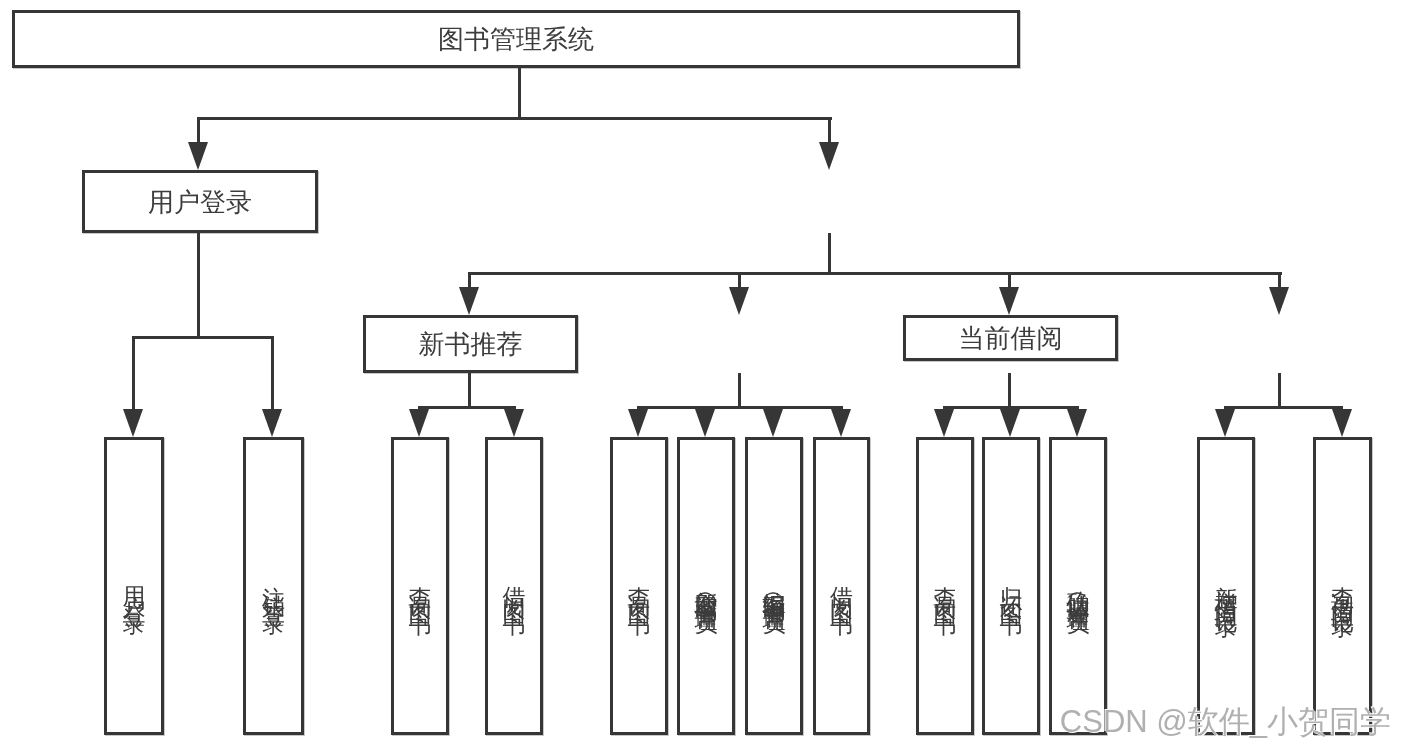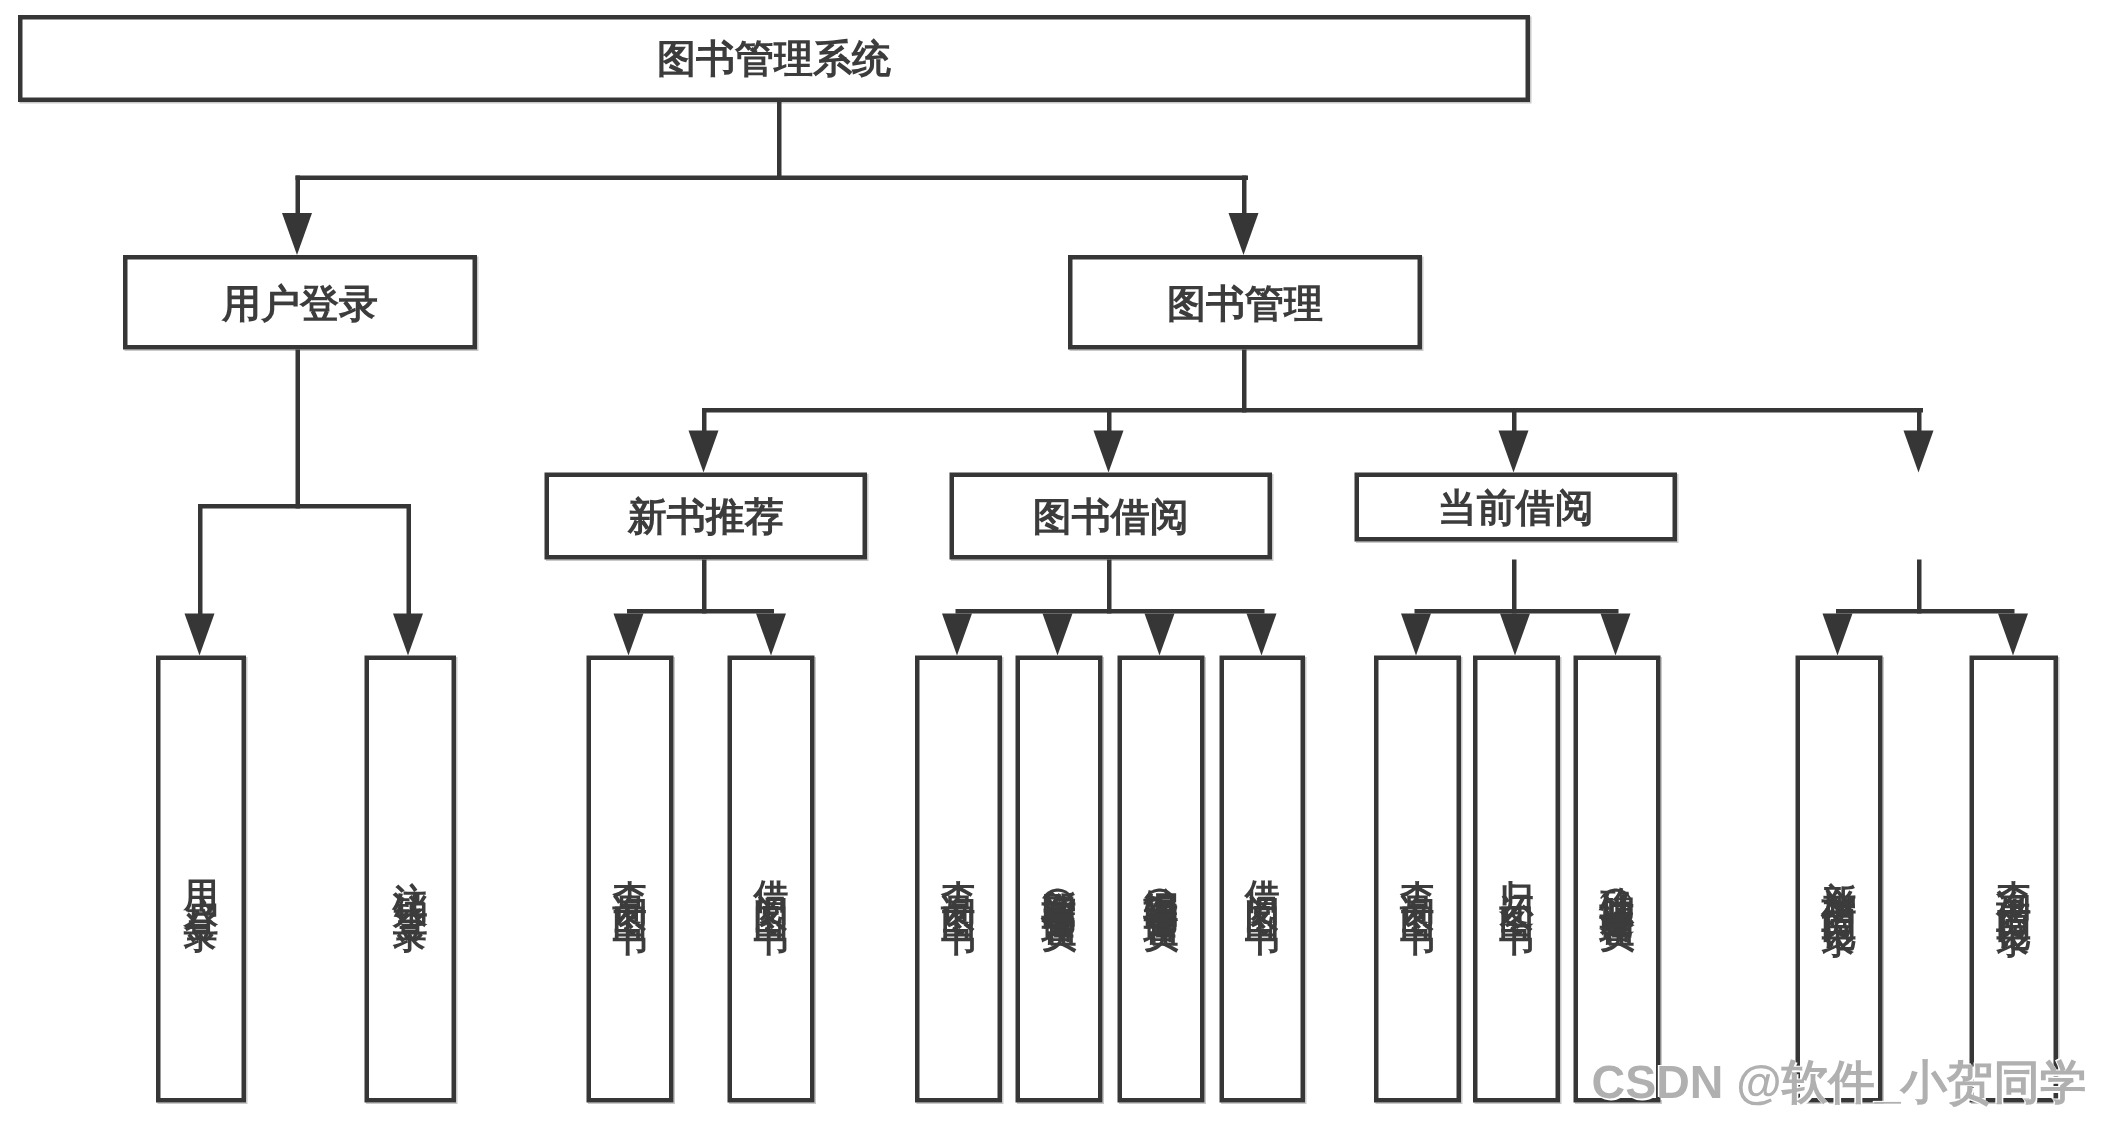--- a/index.html
+++ b/index.html
@@ -11,7 +11,6 @@
     font-family: "Liberation Sans", sans-serif;
     color: var(--text, #3c3c3c);
     overflow: hidden;
-    font-weight: bold;
   }
   .box {
     position: absolute;

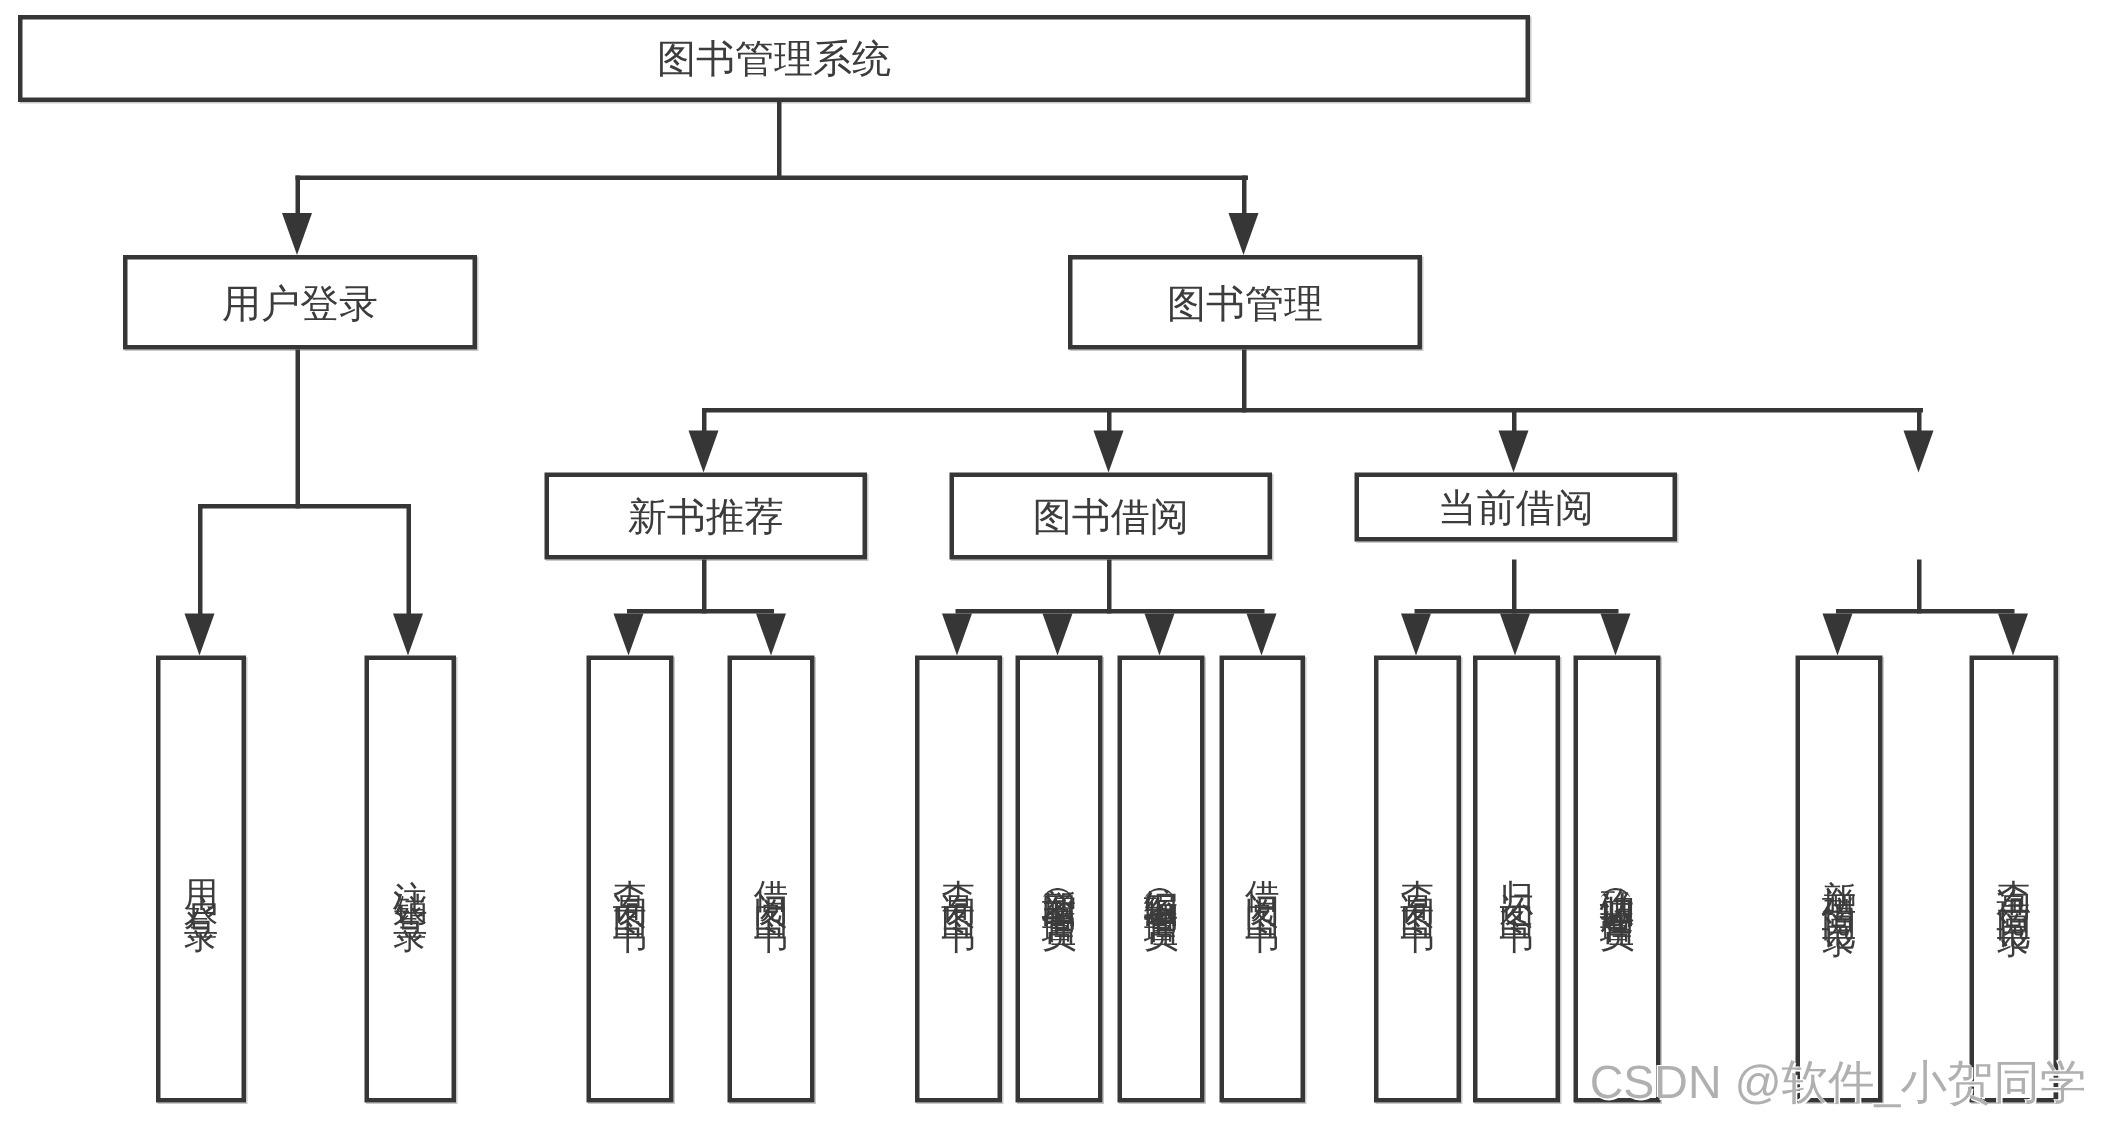--- a/index.html
+++ b/index.html
@@ -80,9 +80,6 @@
 
   <div class="box" style="left:82px; top:170px; width:236px; height:63px;">
     <span class="hlabel">用户登录</span>
-  </div>
-  <div class="box" style="left:712px; top:170px; width:236px; height:63px;">
-    <span class="hlabel">图书管理</span>
   </div>
 
   <div class="line vline" style="left:197px; top:233px; height:106px;"></div>

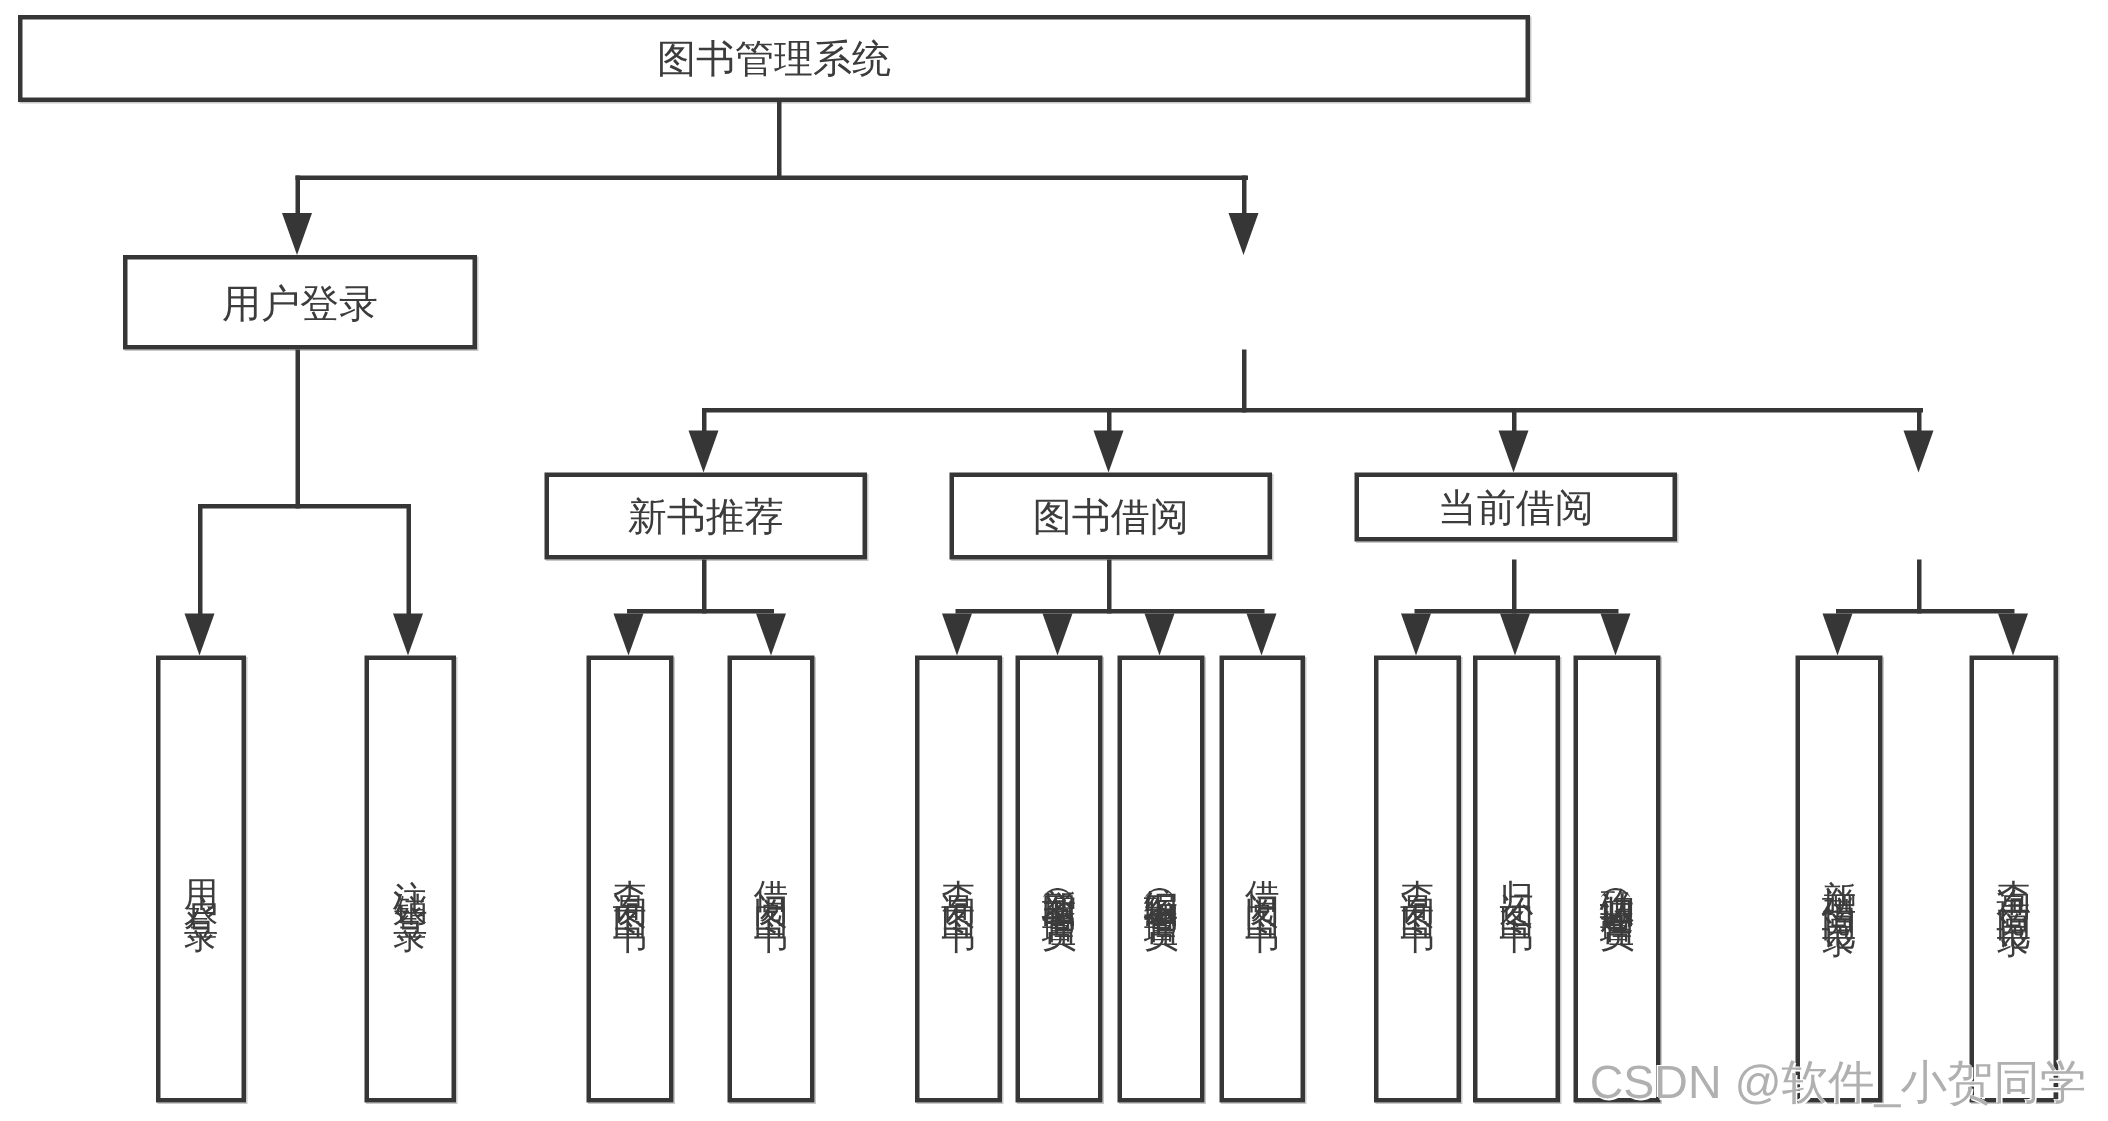--- a/index.html
+++ b/index.html
@@ -103,9 +103,6 @@
   <div class="box" style="left:363px; top:315px; width:215px; height:58px;text-align:right;">
     <span class="hlabel">新书推荐</span>
   </div>
-  <div class="box" style="left:633px; top:315px; width:215px; height:58px;">
-    <span class="hlabel">图书借阅</span>
-  </div>
   <div class="box" style="left:903px; top:315px; width:215px; height:46px;">
     <span class="hlabel">当前借阅</span>
   </div>

